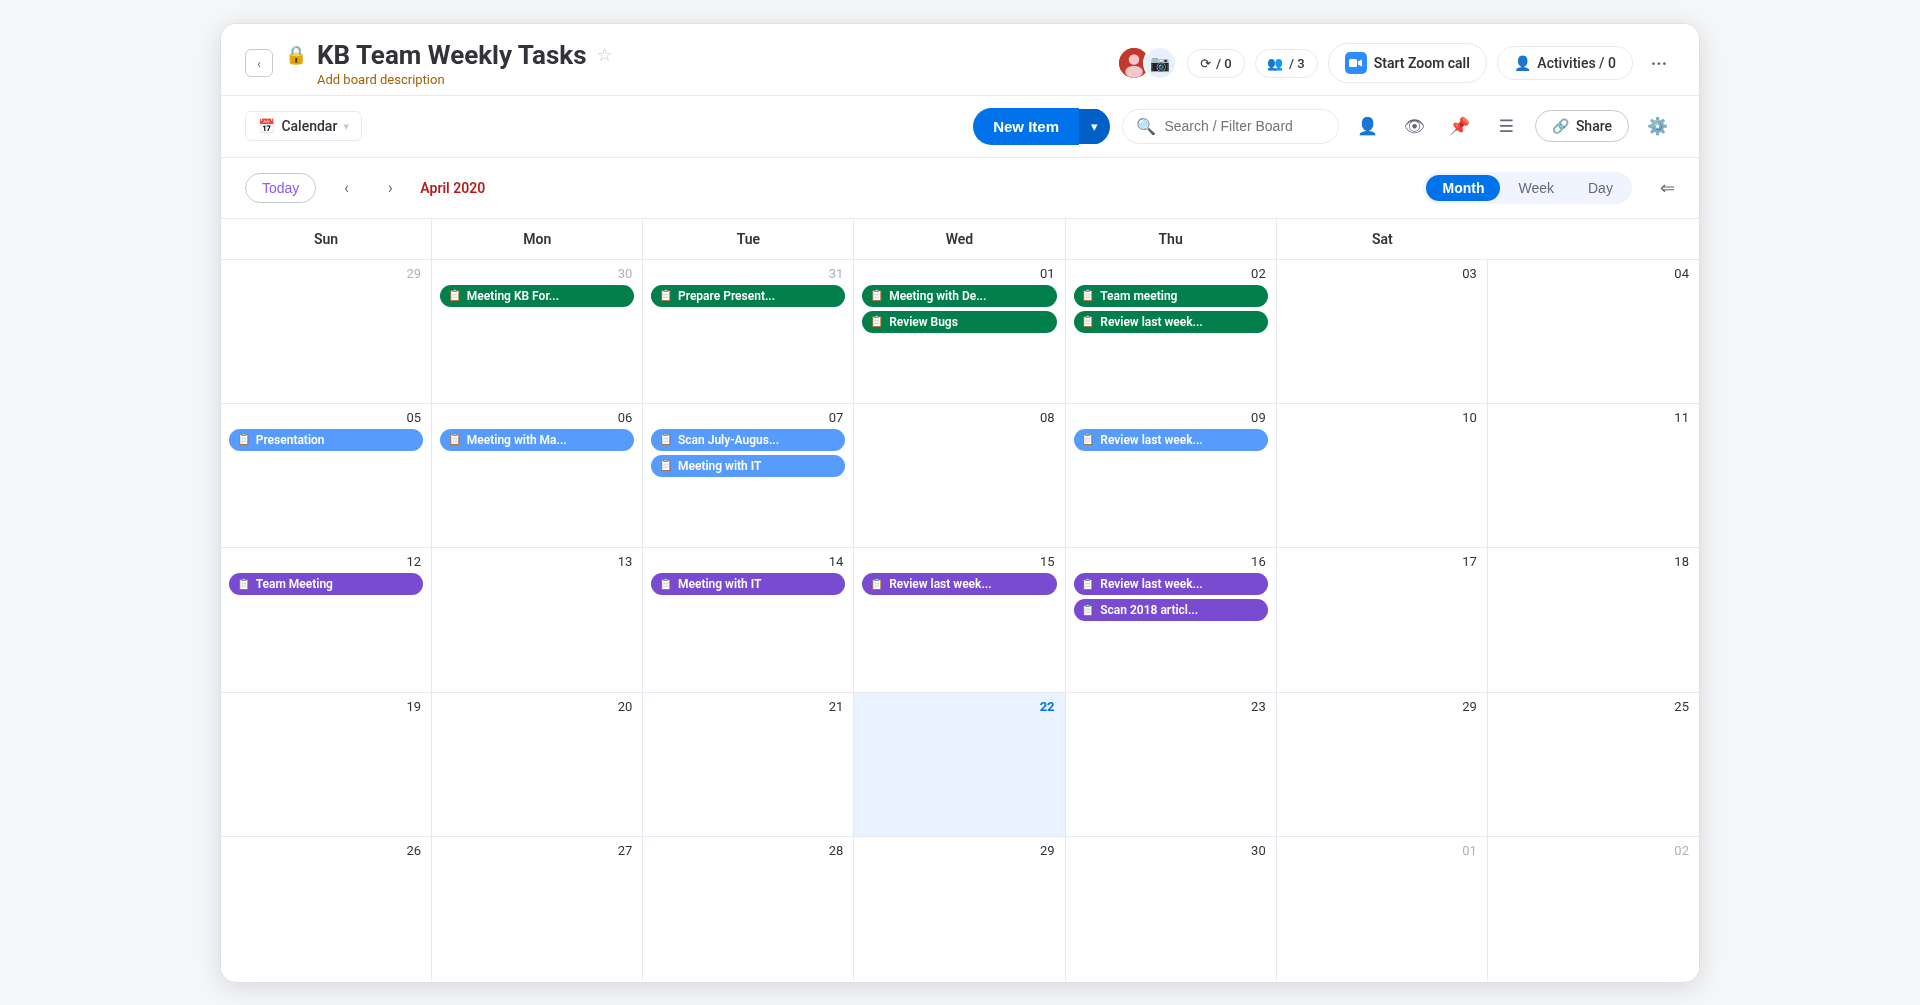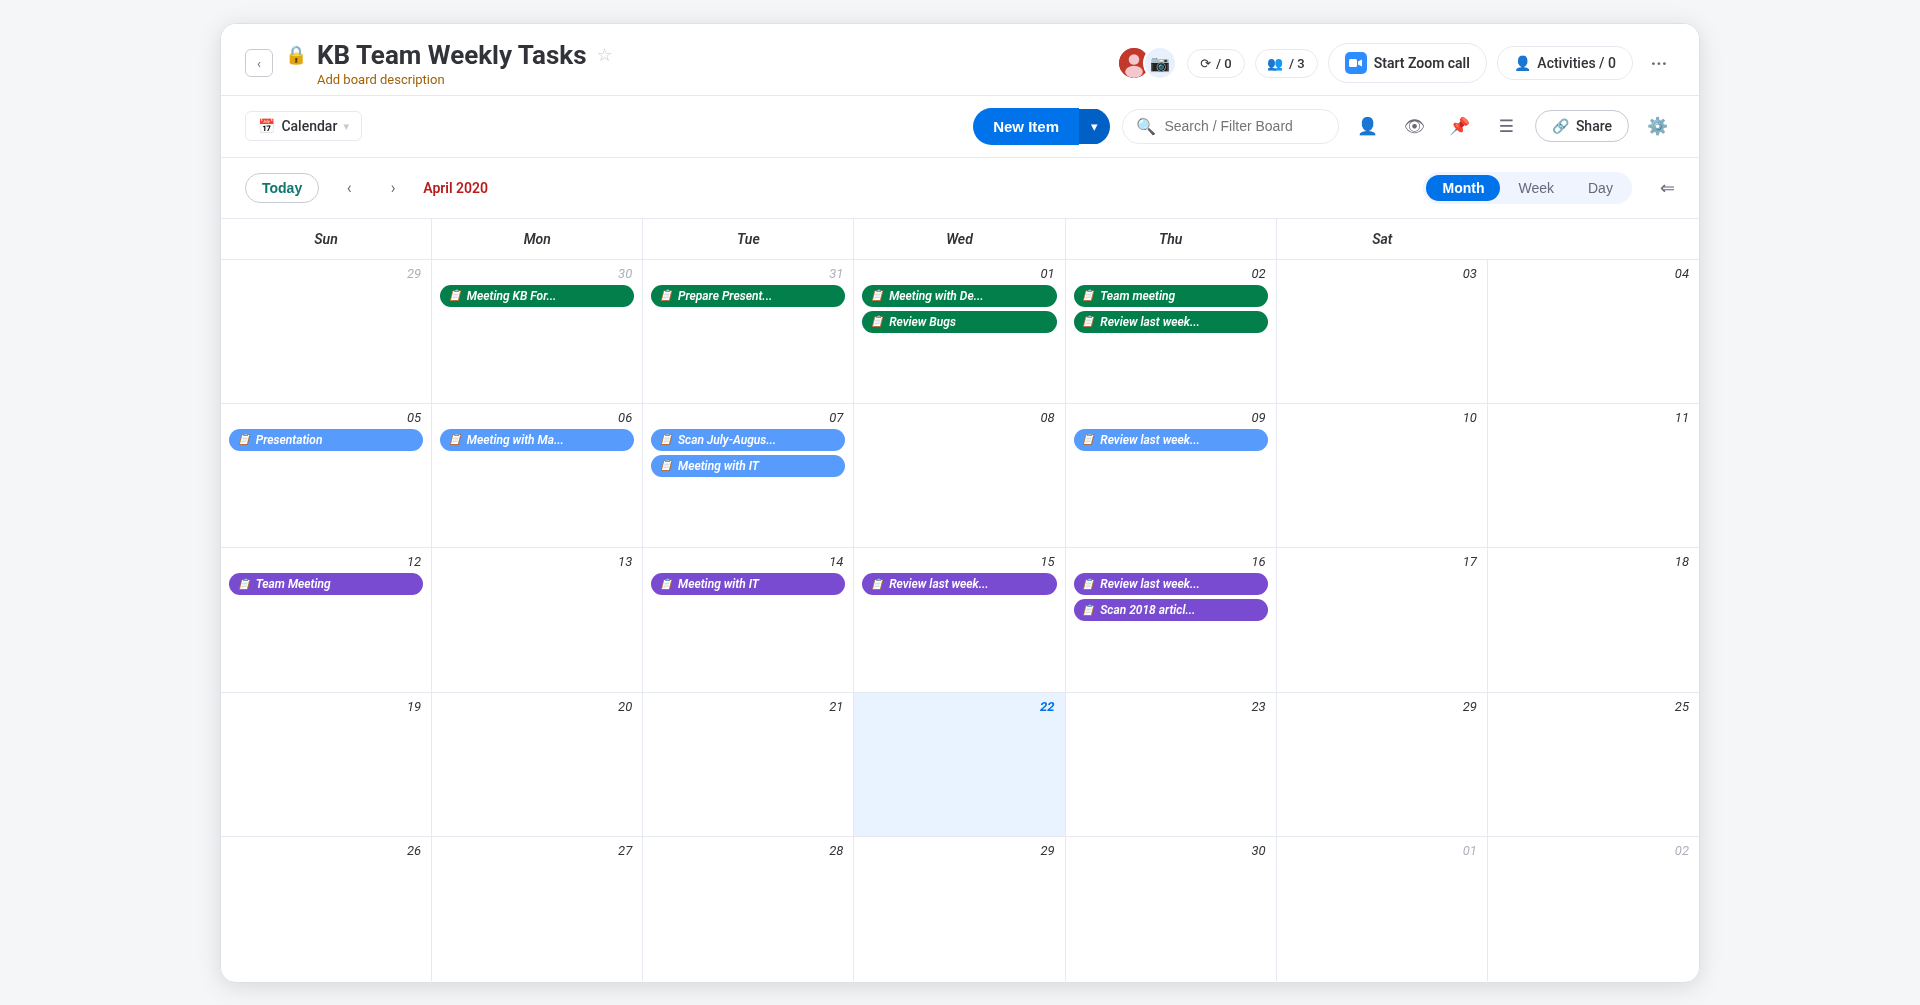--- a/index.html
+++ b/index.html
@@ -281,8 +281,8 @@
       border-radius: 20px;
       cursor: pointer;
       font-size: 14px;
-      font-weight: 700;
-      color: #0f766e;
+      font-weight: 400;
+      color: #8b5cf6;
       background: #fff;
     }
 

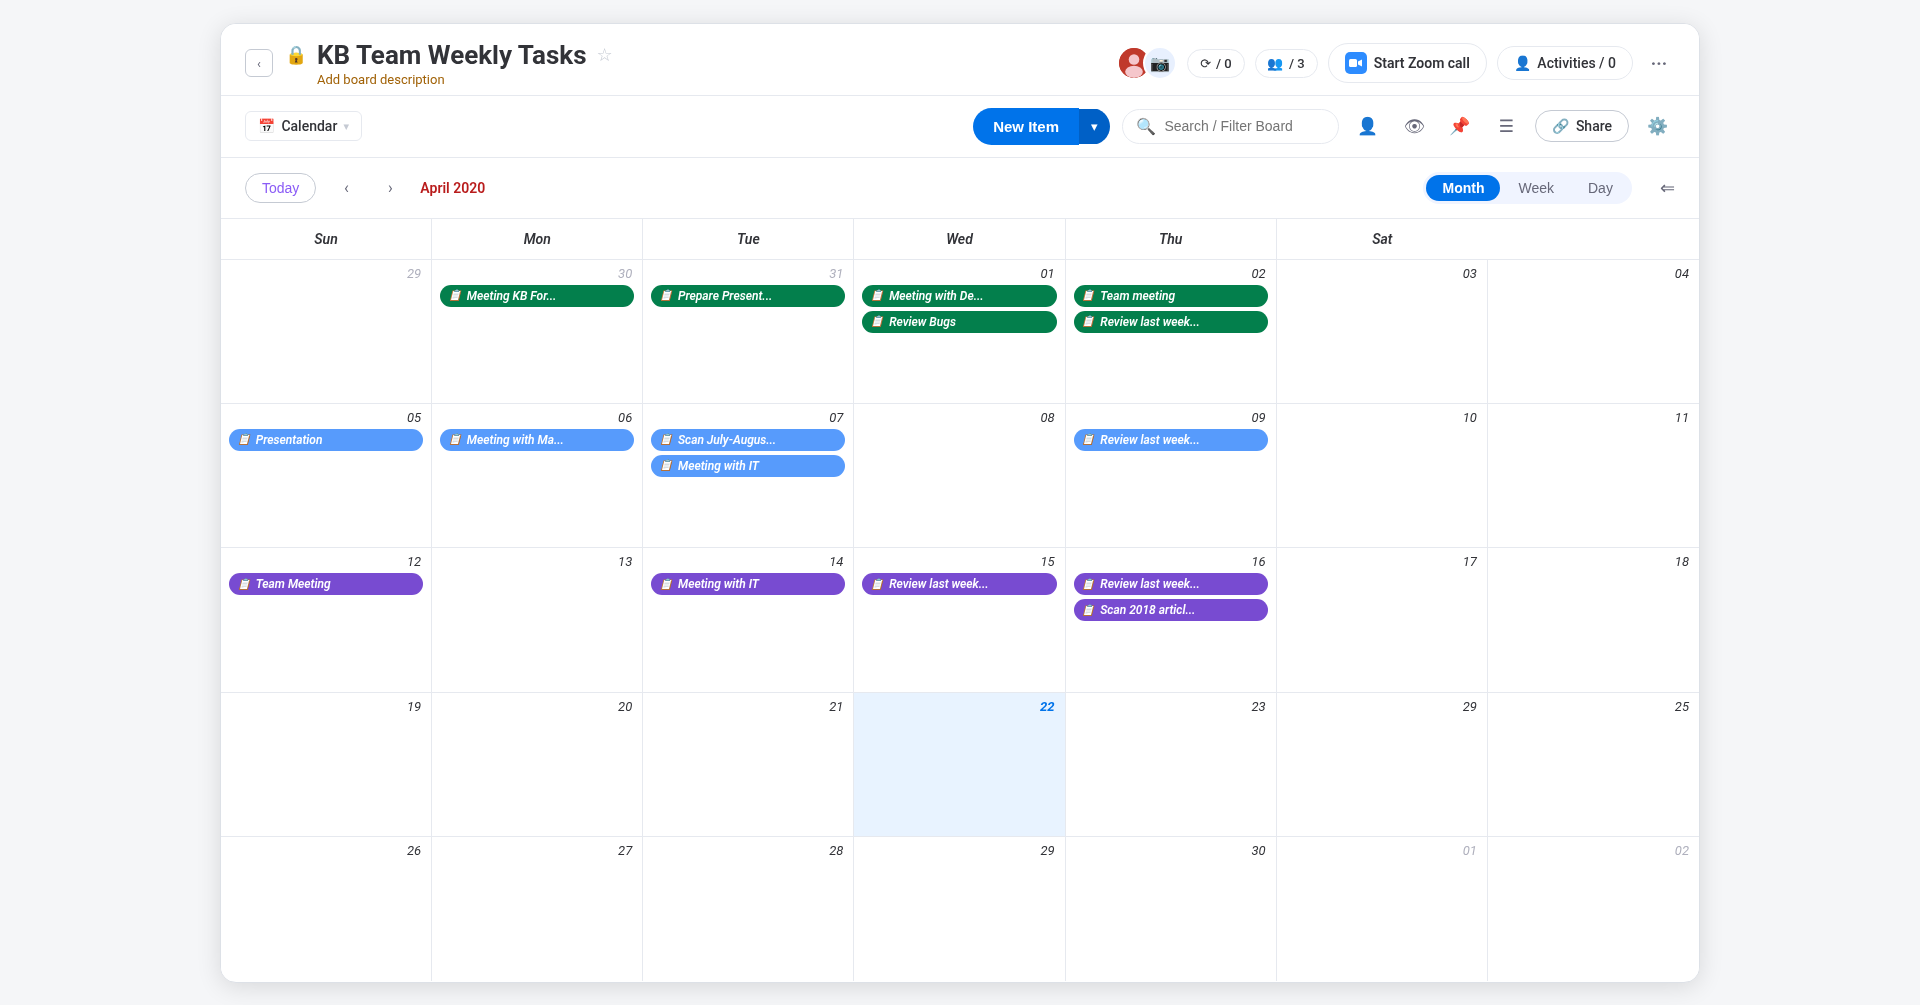--- a/index.html
+++ b/index.html
@@ -341,7 +341,6 @@
       display: flex;
       flex-direction: column;
       overflow: hidden;
-      font-style: italic;
     }
 
     .calendar-days-header {

